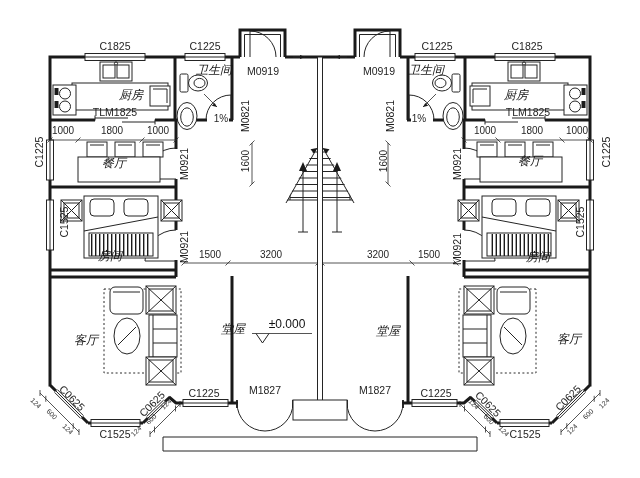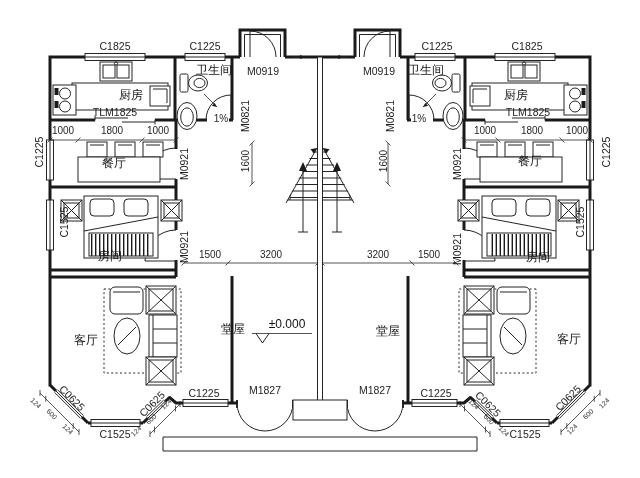--- a/index.html
+++ b/index.html
@@ -8,7 +8,7 @@
   #plan svg{position:absolute;left:0;top:0;}
   .lbl{position:absolute;transform:translate(-50%,-50%);font-size:10.5px;color:#1e1e1e;
        white-space:nowrap;line-height:1;}
-  .cn{font-size:12px;color:#151515;}
+  .cn{font-size:12px;color:#151515;font-style:italic;}
   .v{transform:translate(-50%,-50%) rotate(-90deg);}
   .r45{transform:translate(-50%,-50%) rotate(45deg);}
   .rn45{transform:translate(-50%,-50%) rotate(-45deg);}

